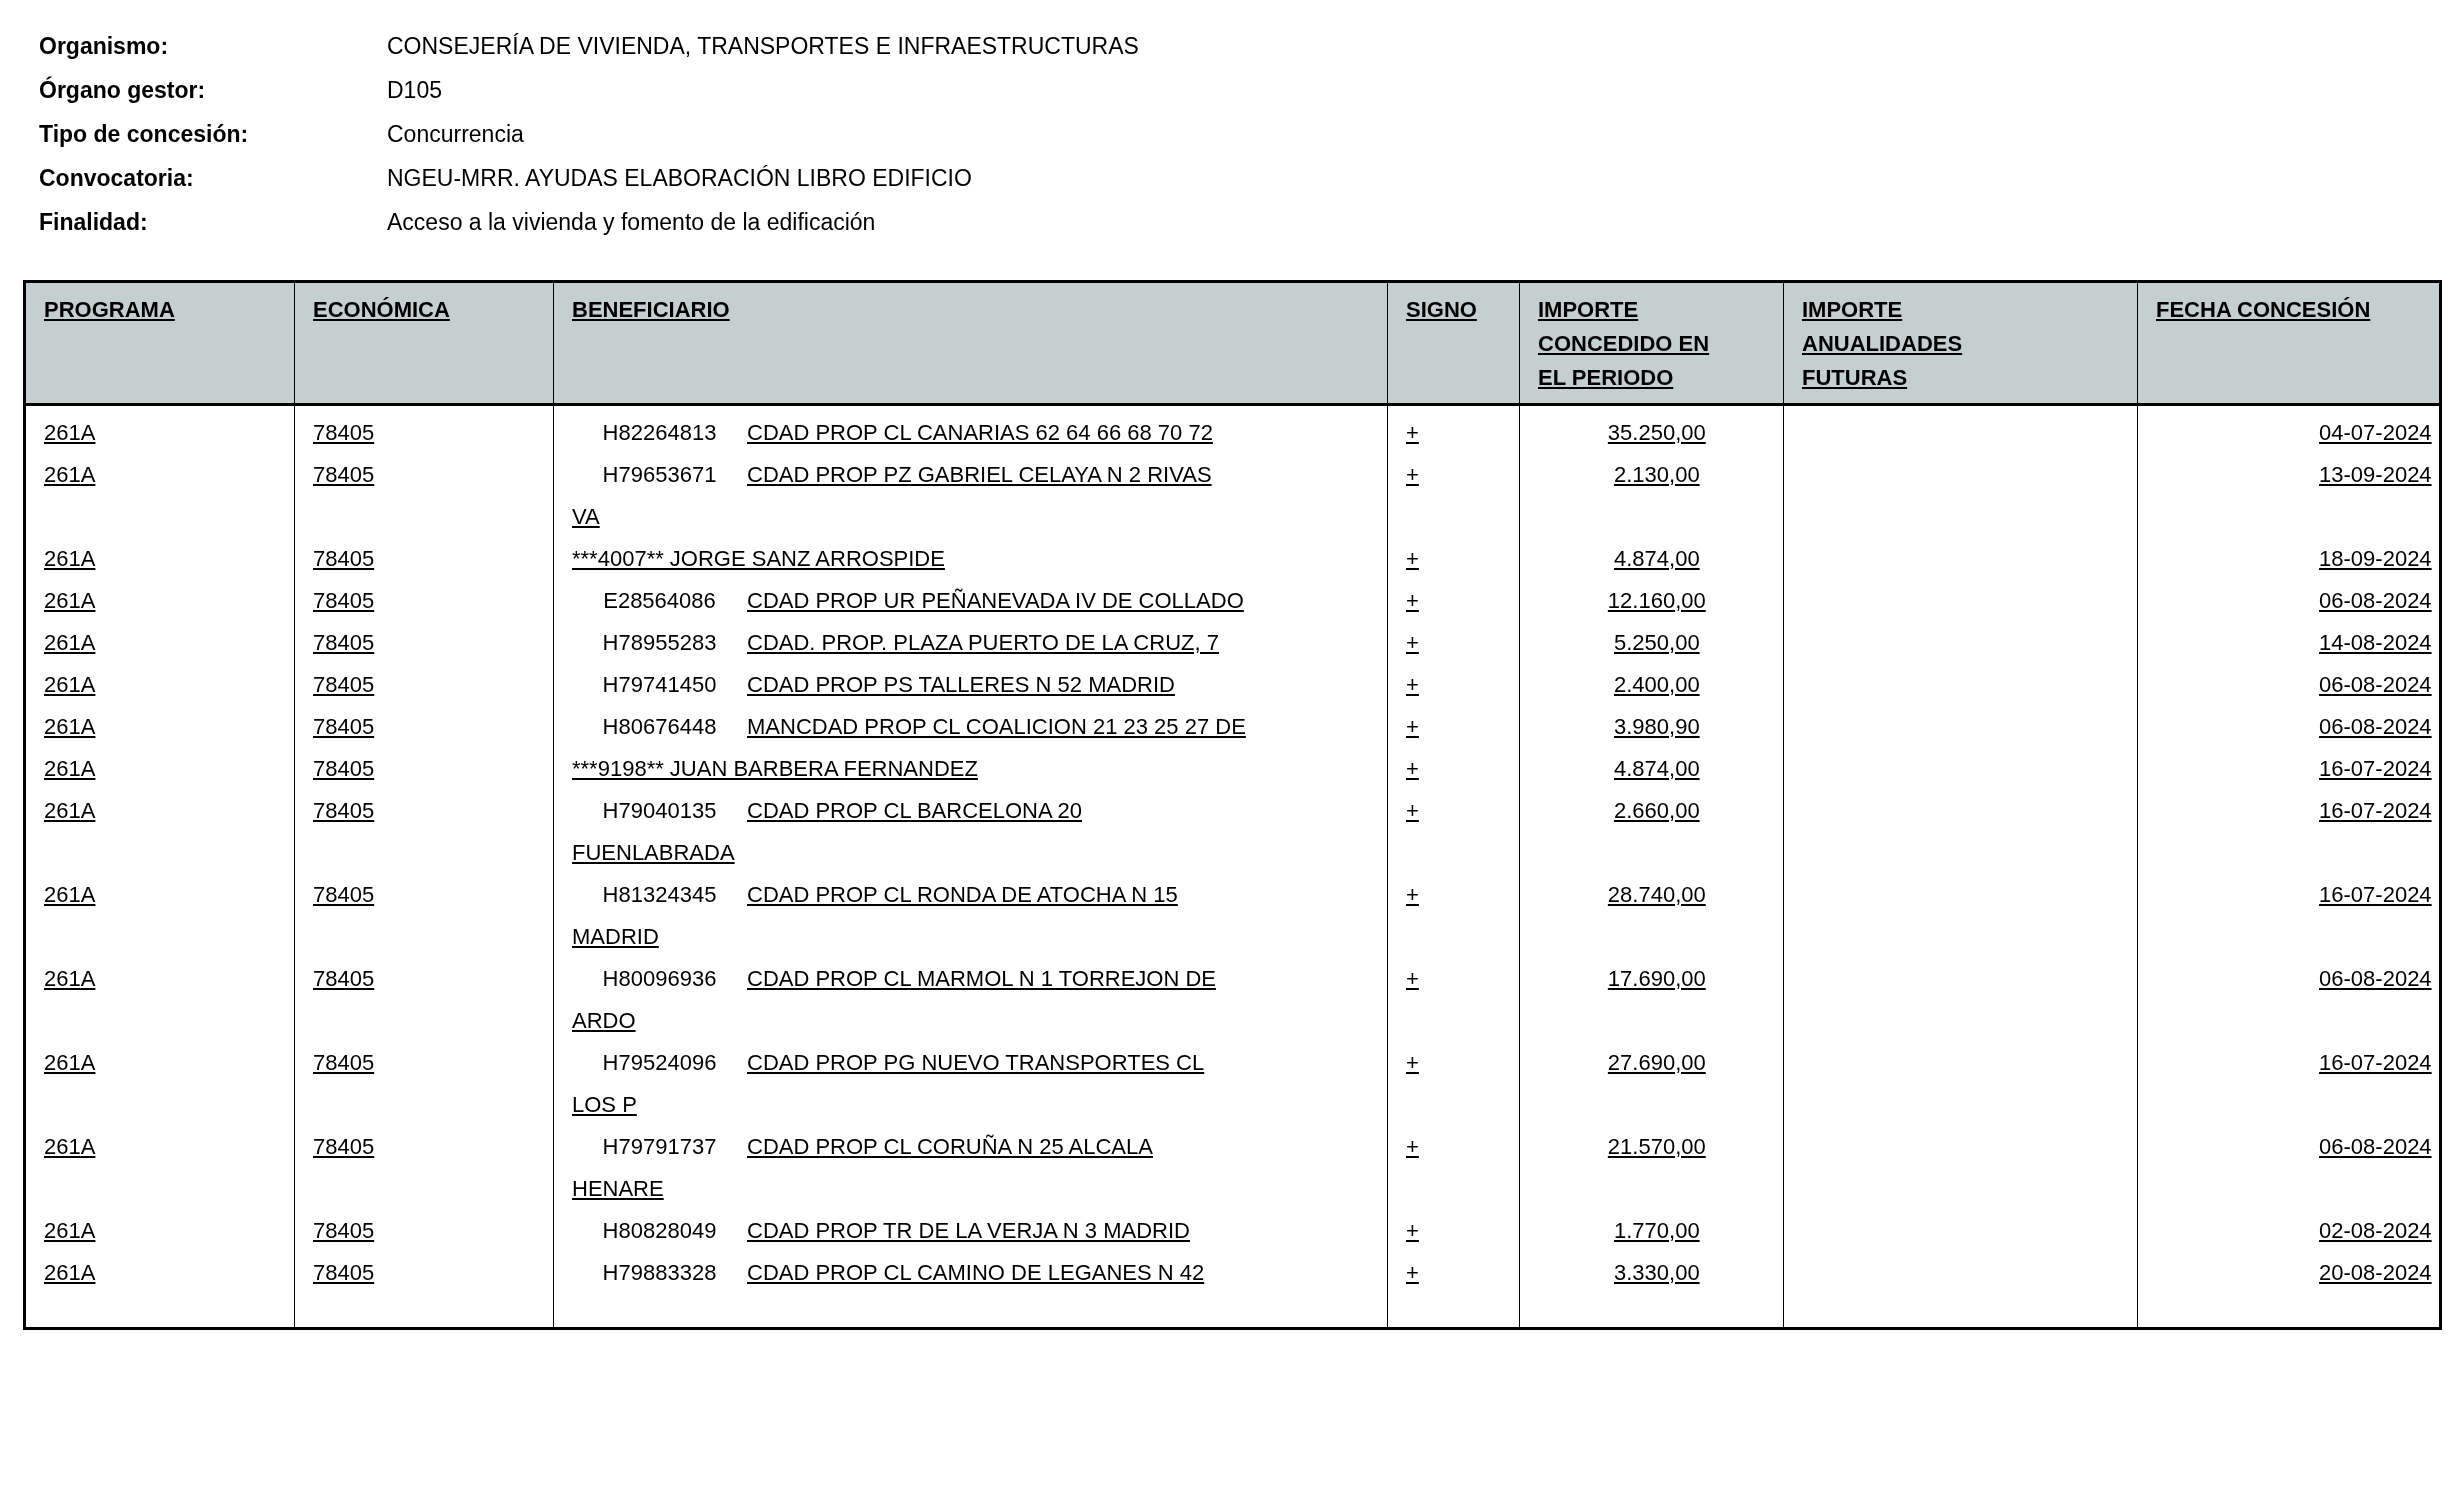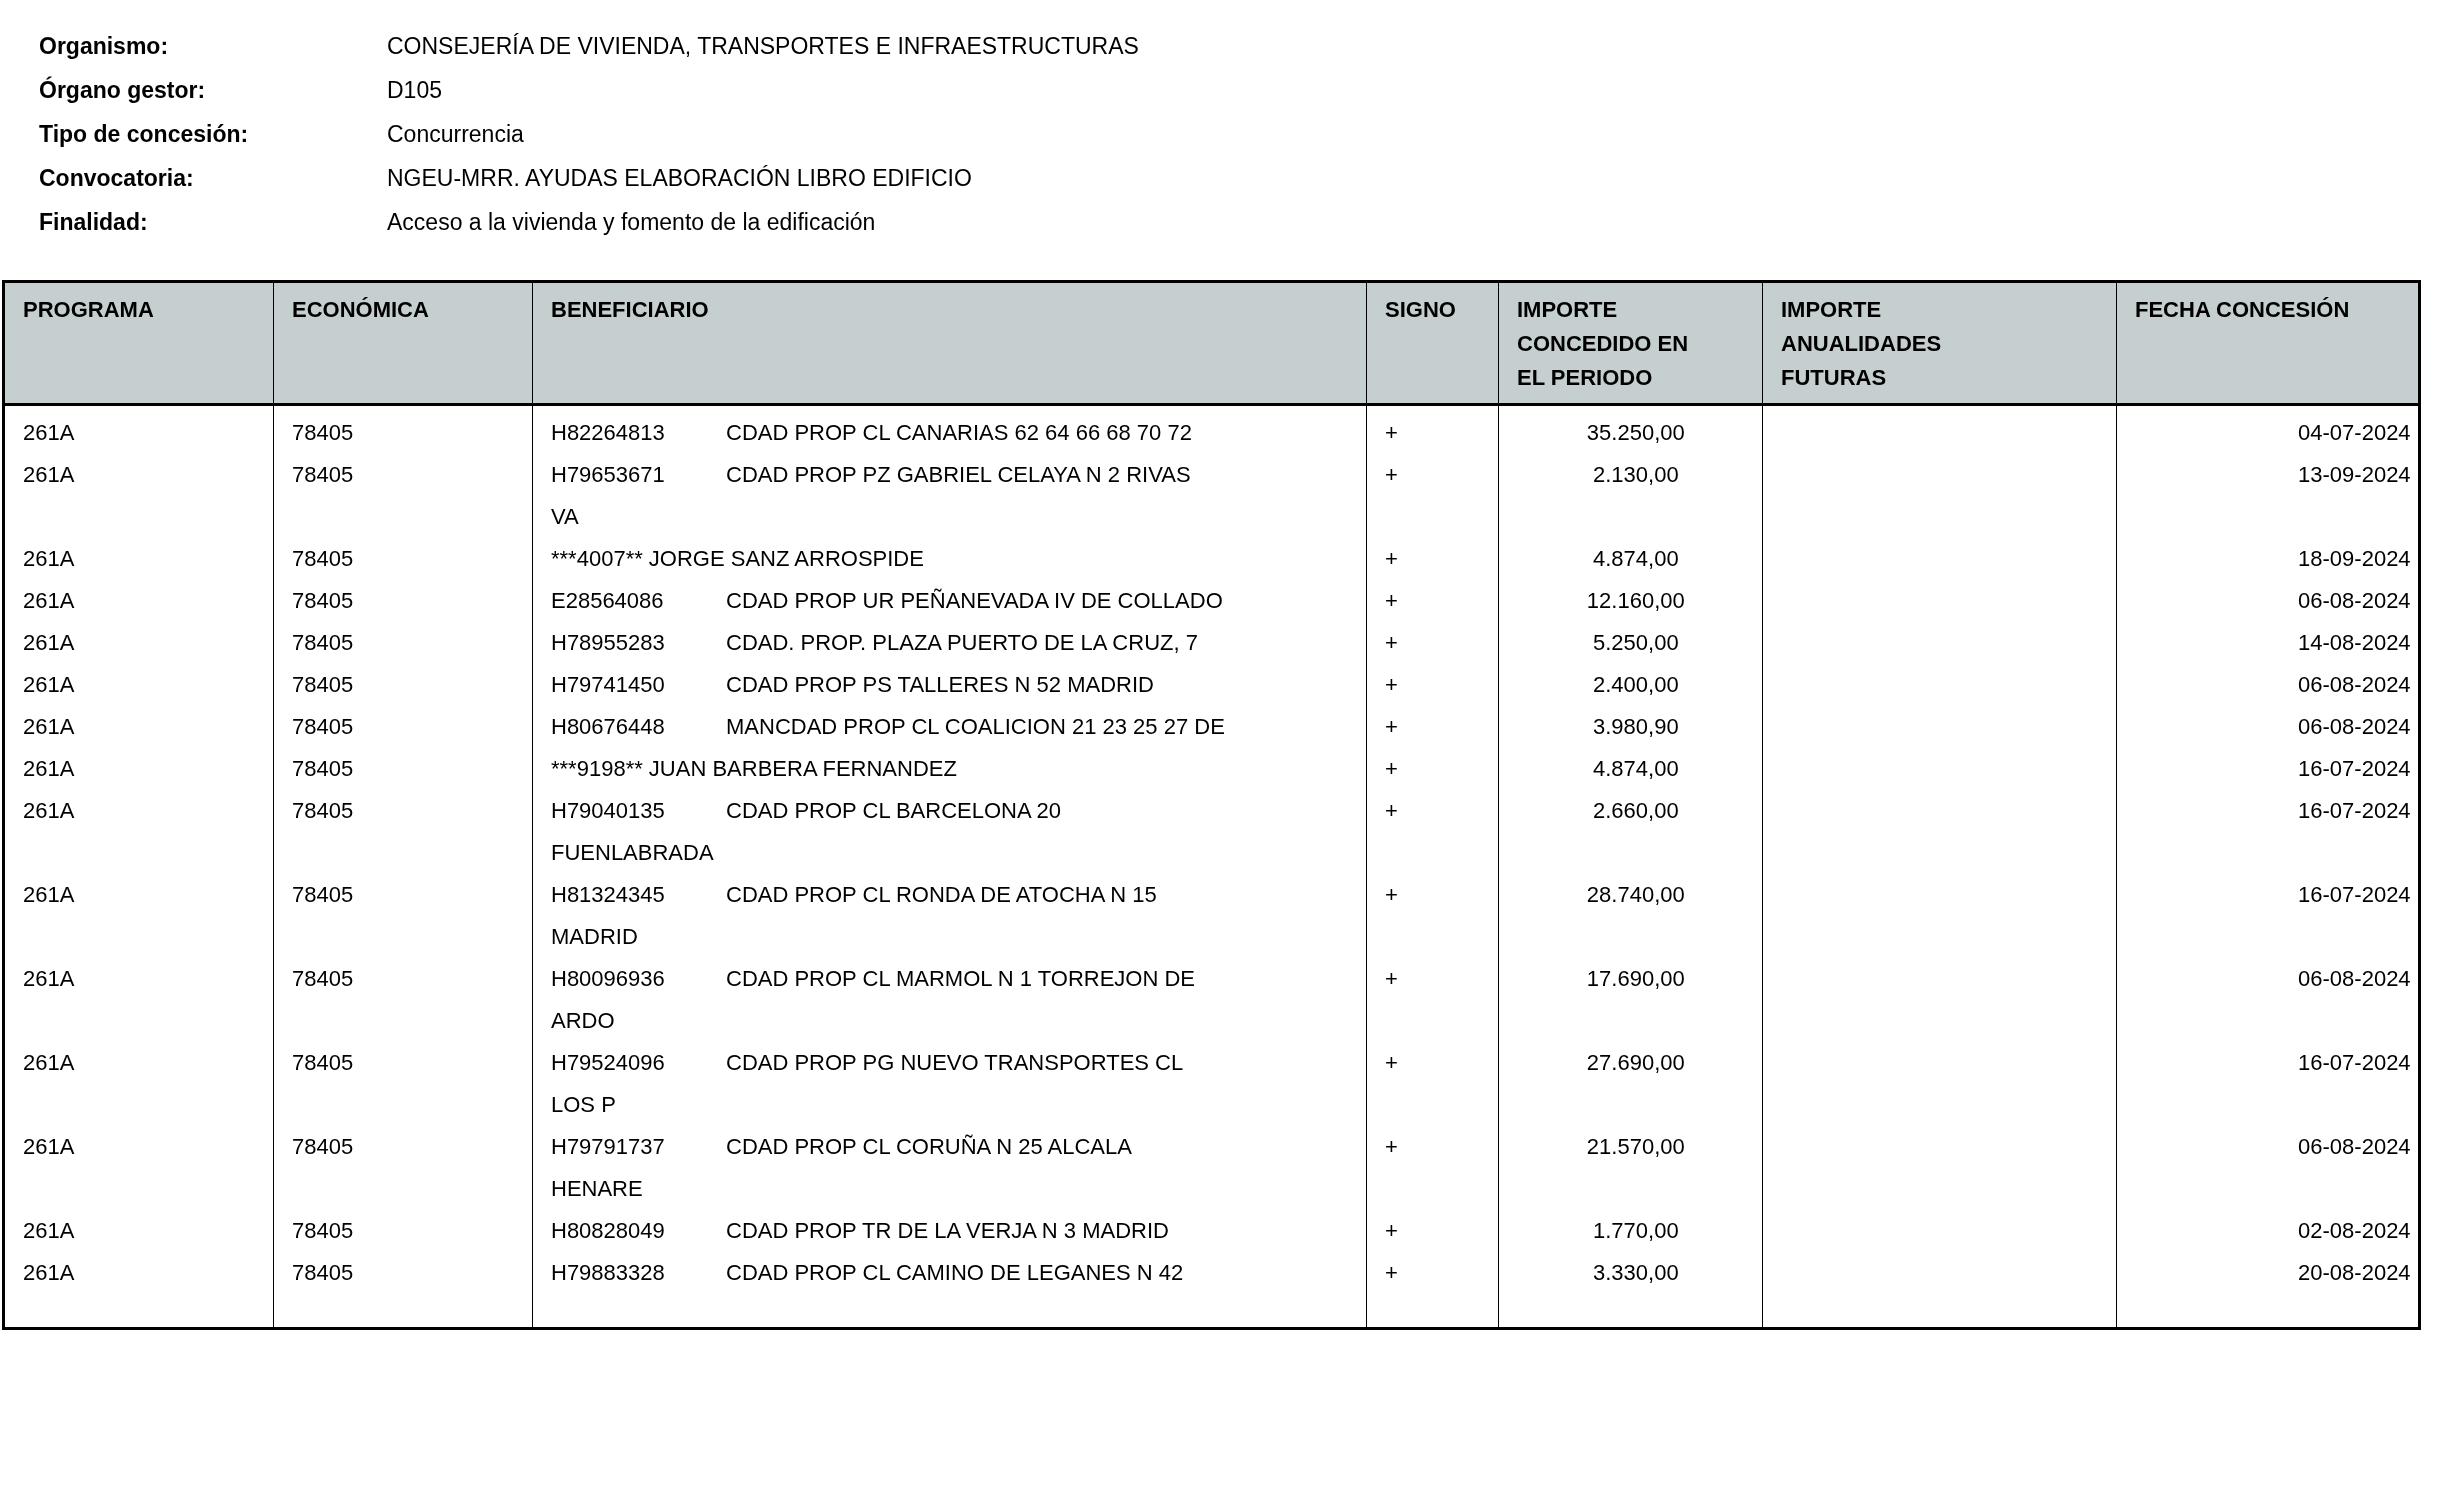--- a/index.html
+++ b/index.html
@@ -24,8 +24,9 @@
     border-collapse: collapse;
     table-layout: fixed;
     width: 2415px;
-    margin: 36px 0 0 2px;
+    margin: 36px 0 0 23px;
     border: 3px solid #000;
+    text-decoration: underline;
   }
   table.grants th {
     background: #c6cfcf;

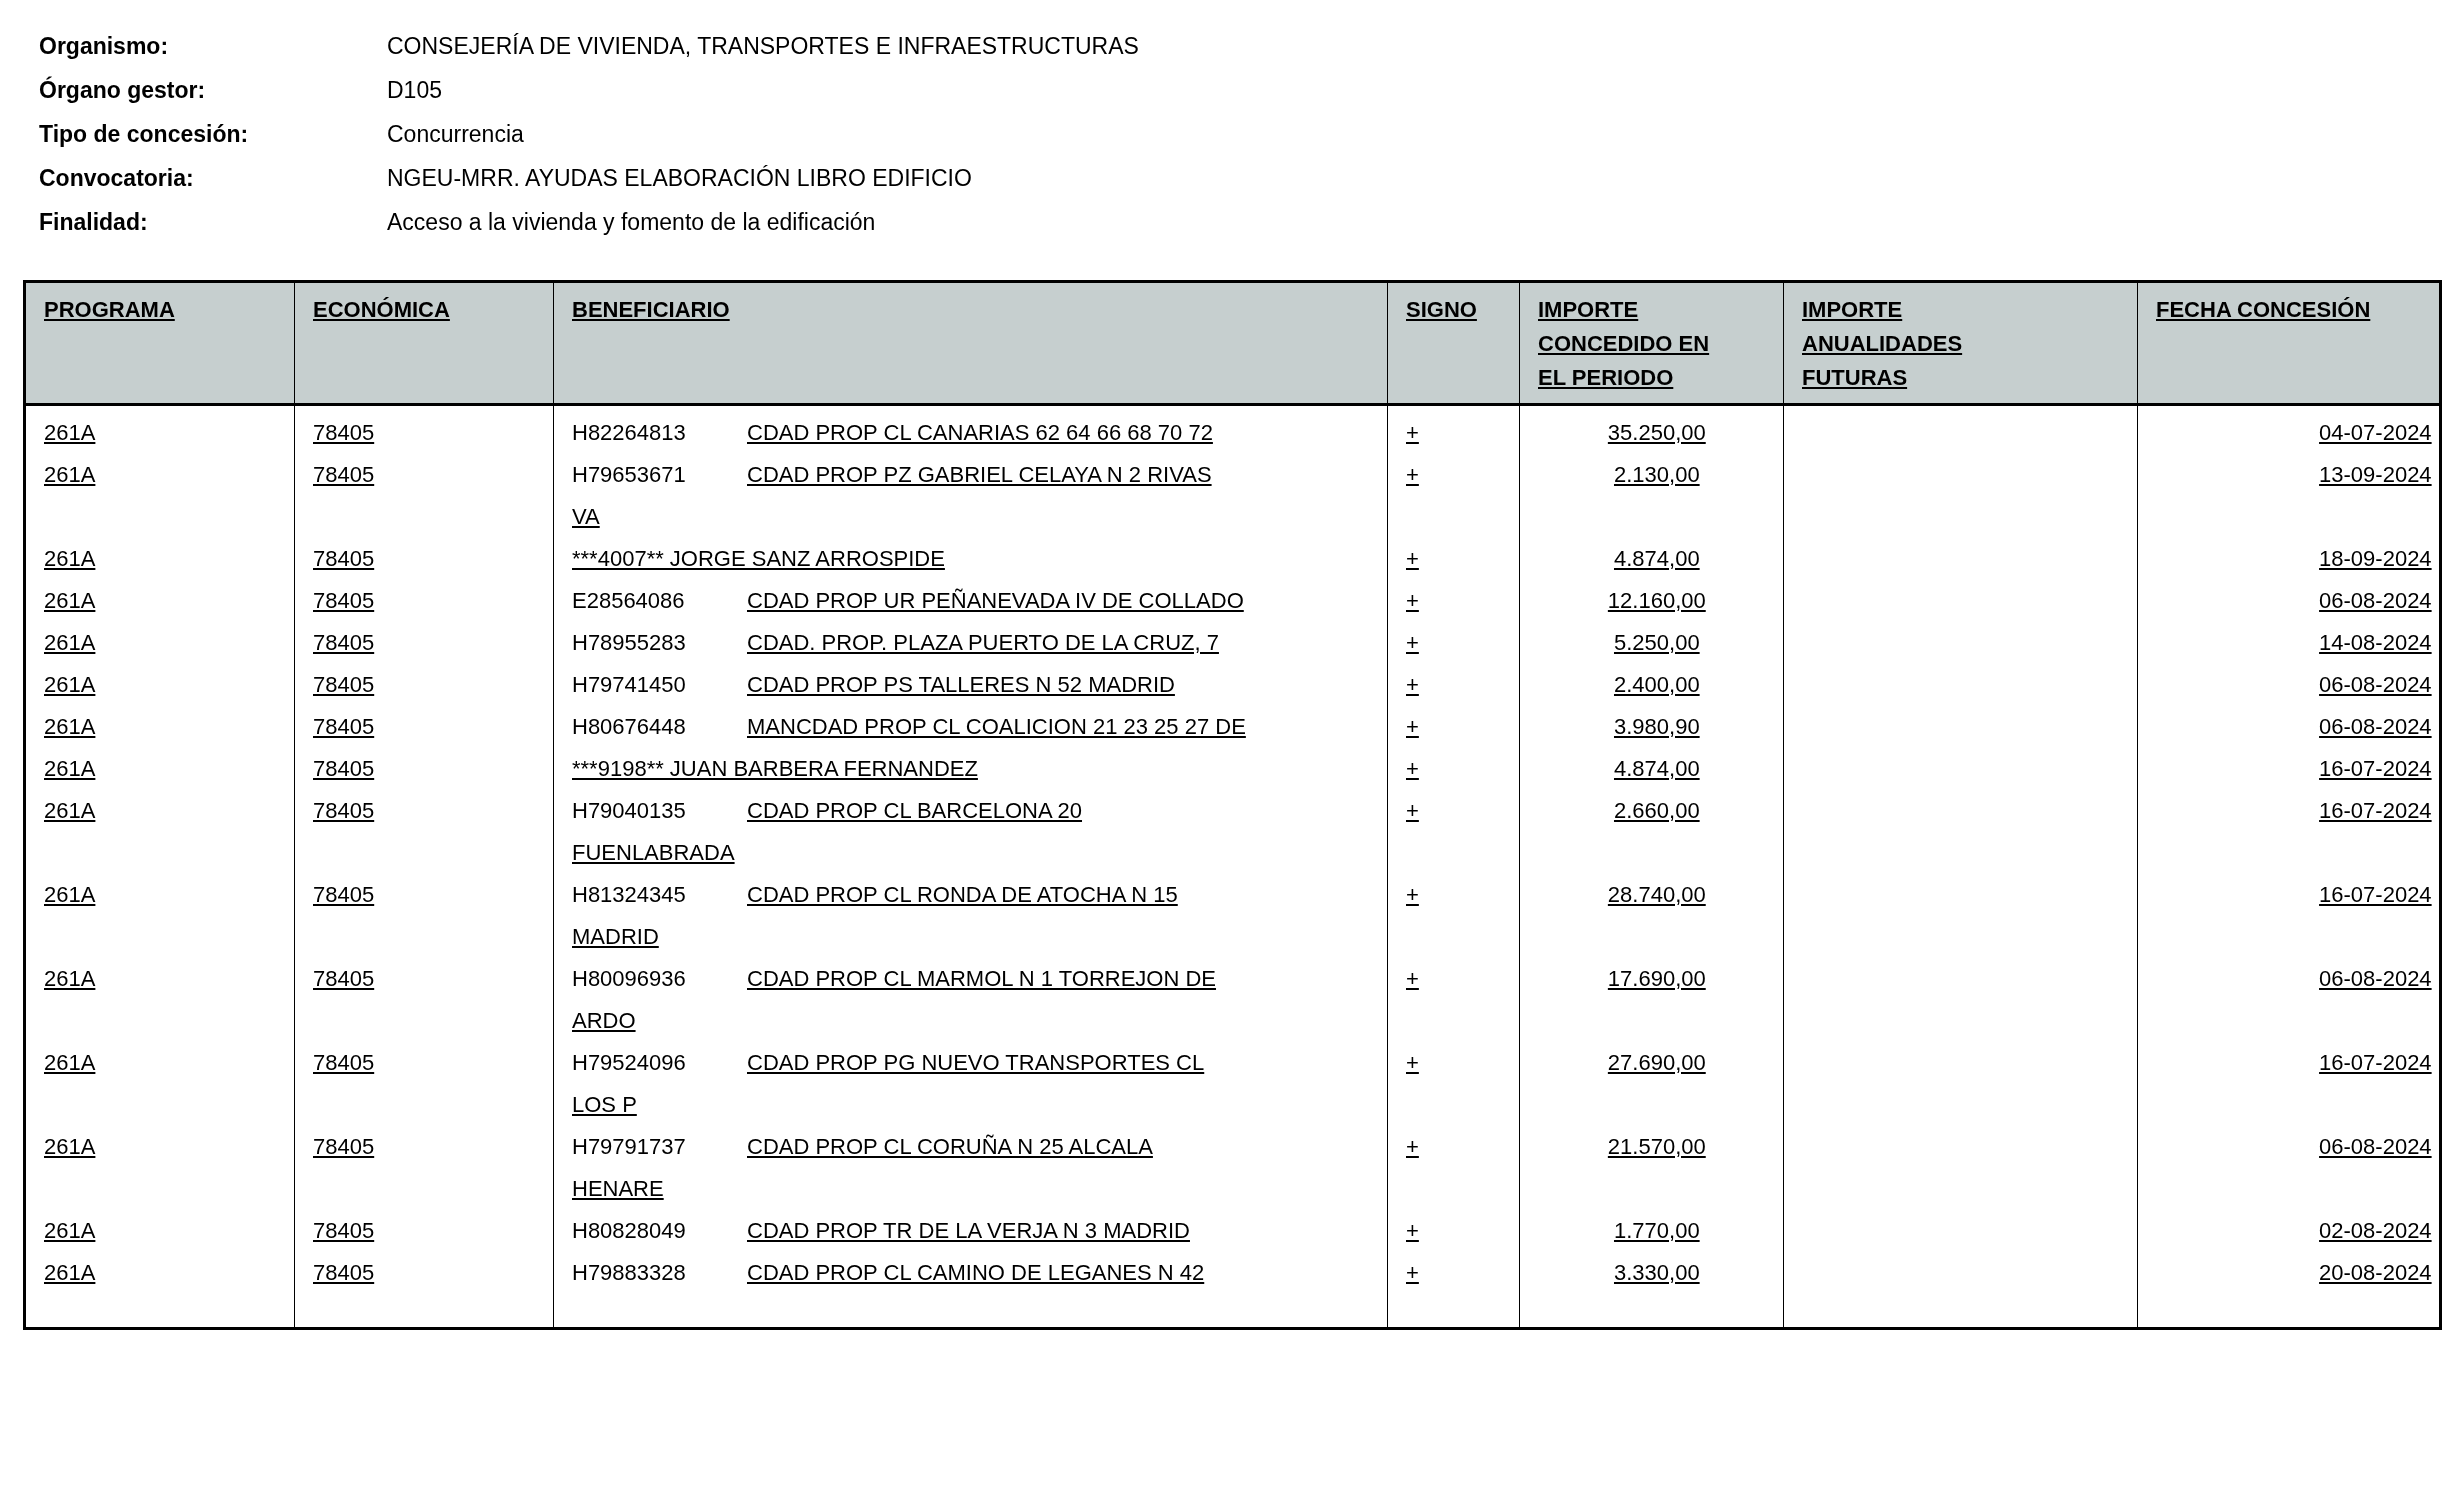--- a/index.html
+++ b/index.html
@@ -51,7 +51,7 @@
   tbody tr:last-child td { padding-bottom: 33px; }
 
   td.col-beneficiario { white-space: nowrap; }
-  .ben-id { display: inline-block; width: 175px; }
+  .ben-id { display: inline-block; width: 175px; text-align: center; }
   td.col-signo { padding-left: 27px; }
   td.col-importe_concedido { text-align: center; padding-right: 13.4px; }
   td.col-fecha_concesion { padding-left: 18px; text-align: right; }

